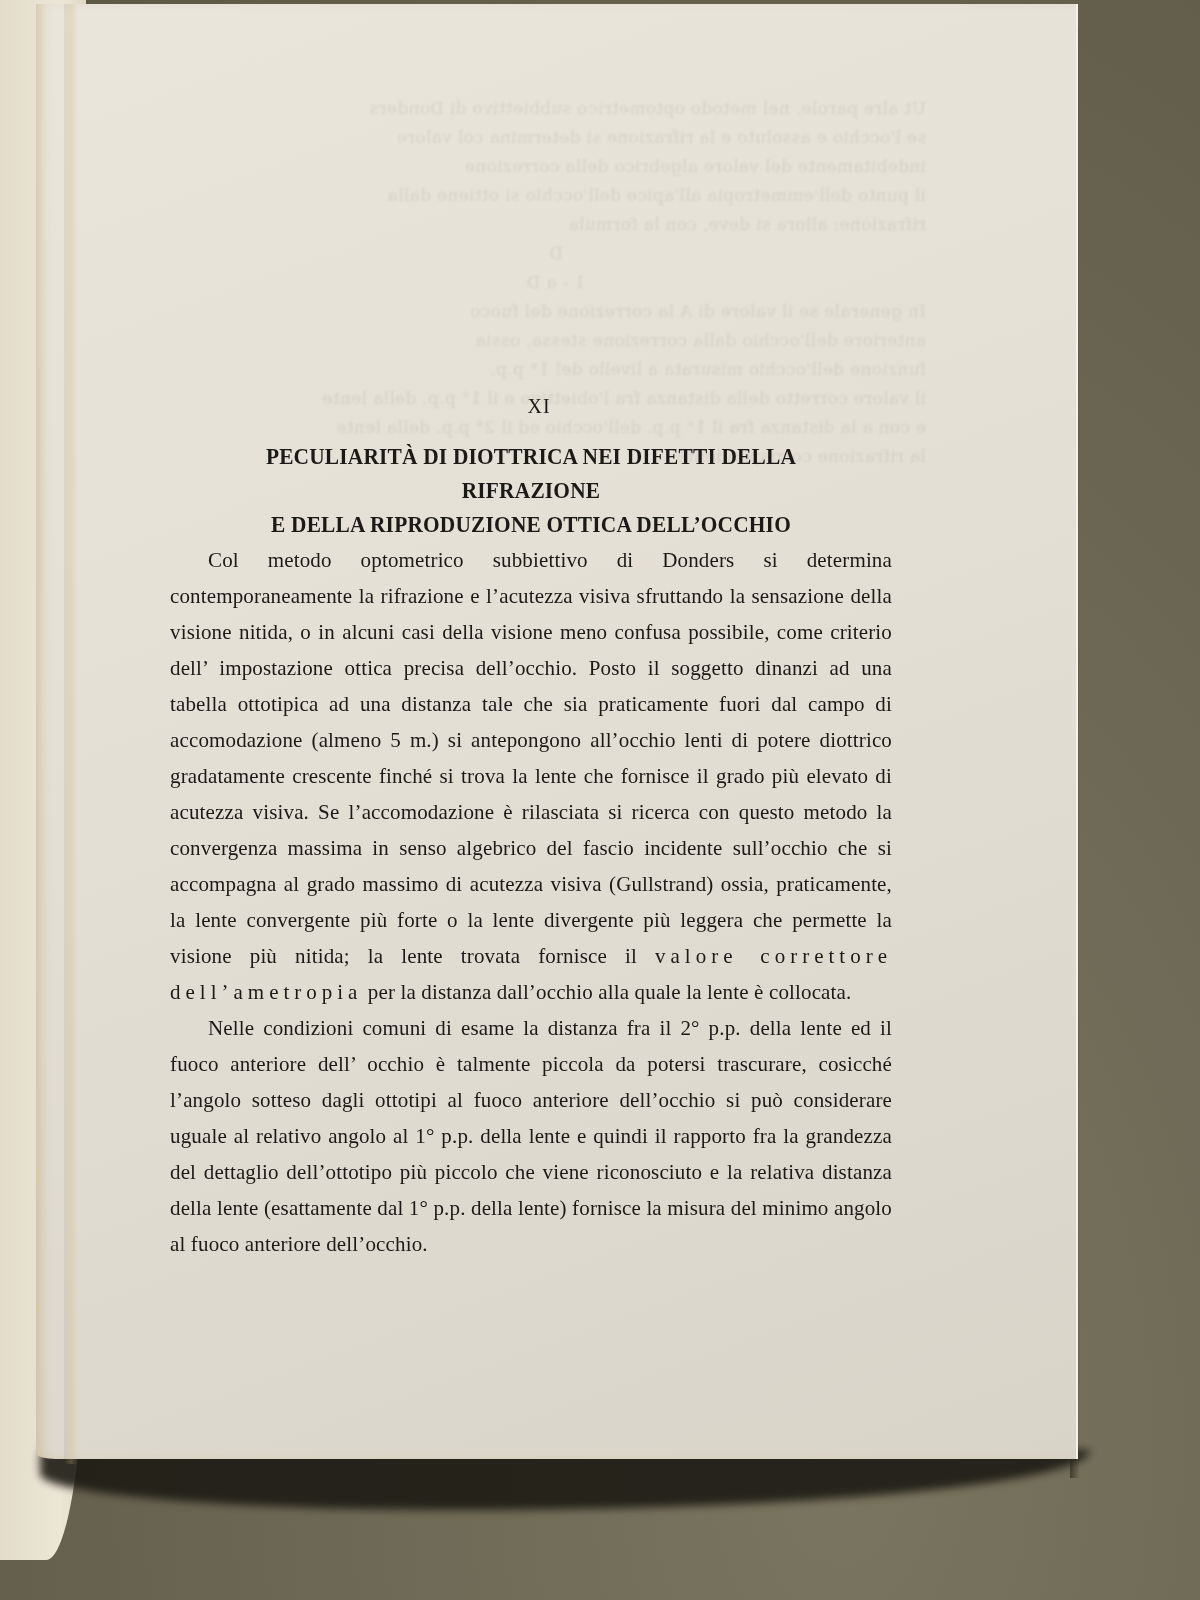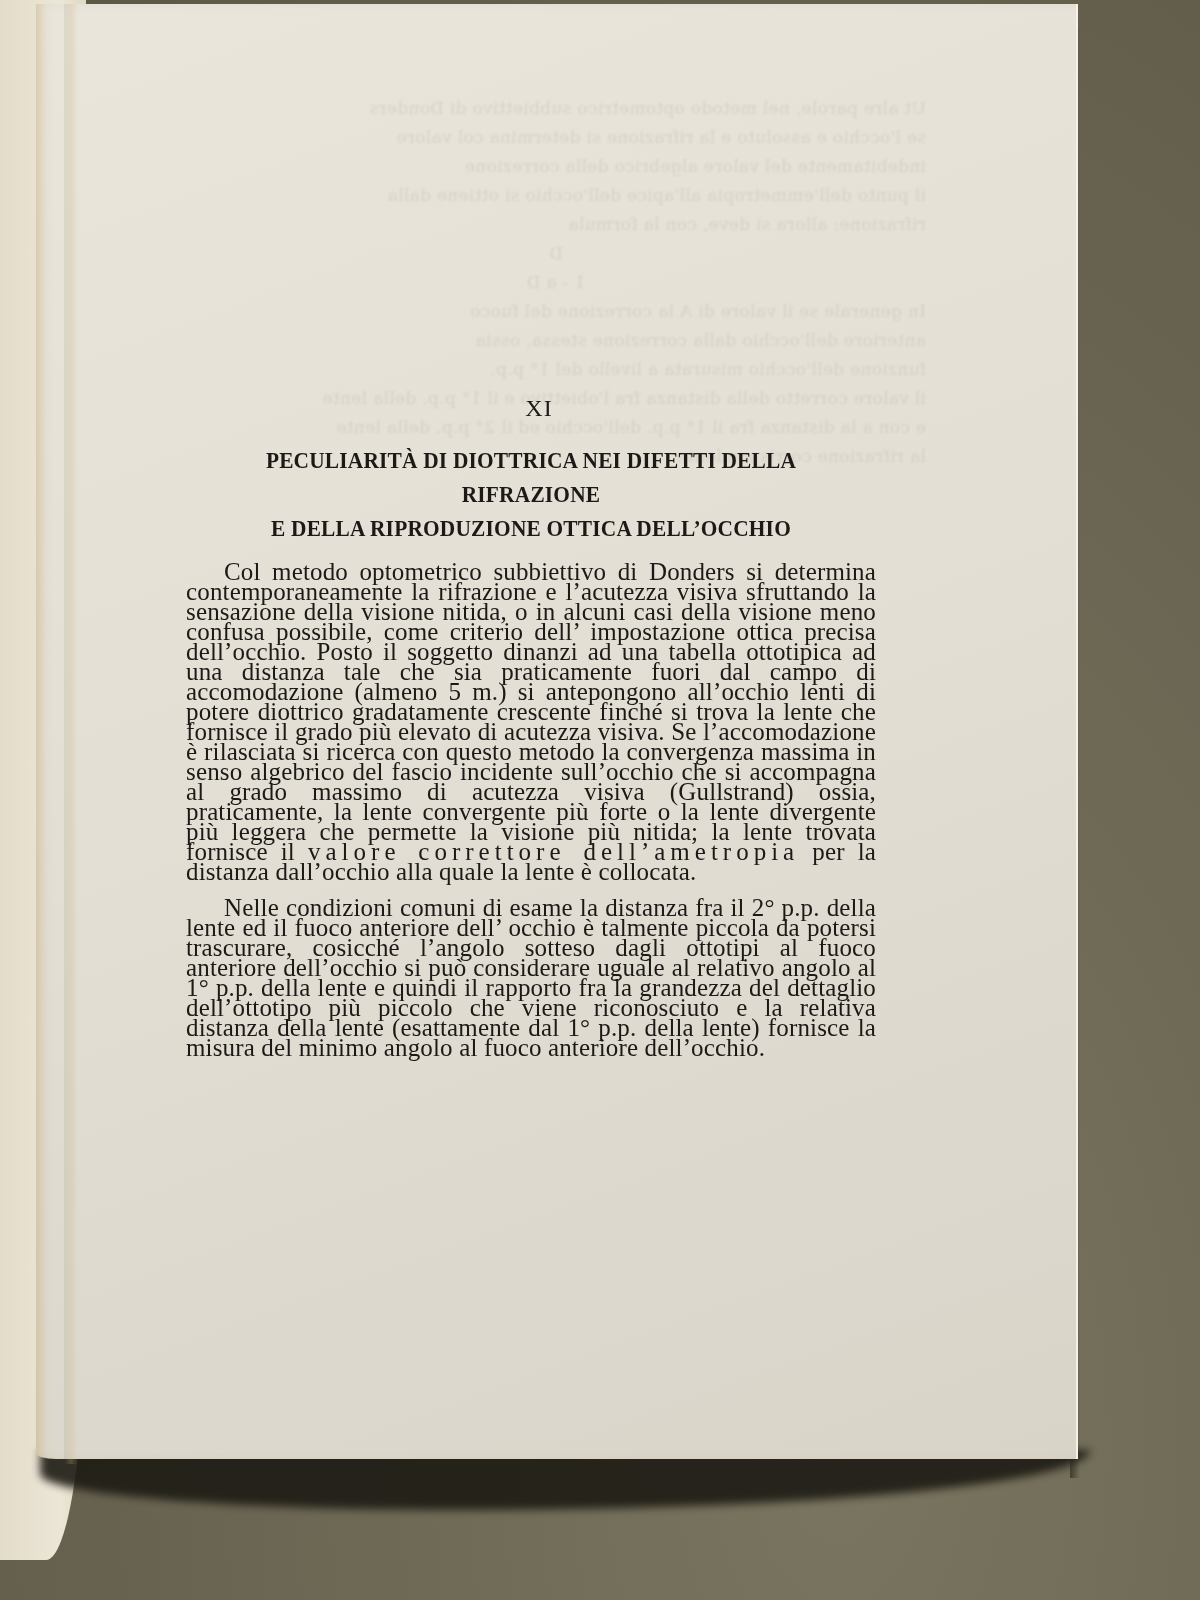--- a/index.html
+++ b/index.html
@@ -54,7 +54,7 @@
     color: #1c1a17;
   }
   .chapter-num {
-    text-align: center; font-size: 24px; letter-spacing: 1px;
+    text-align: center; font-size: 20px; letter-spacing: 1px;
     margin: 0 0 22px 0; padding-left: 16px;
     font-family: "Liberation Serif", serif;
   }

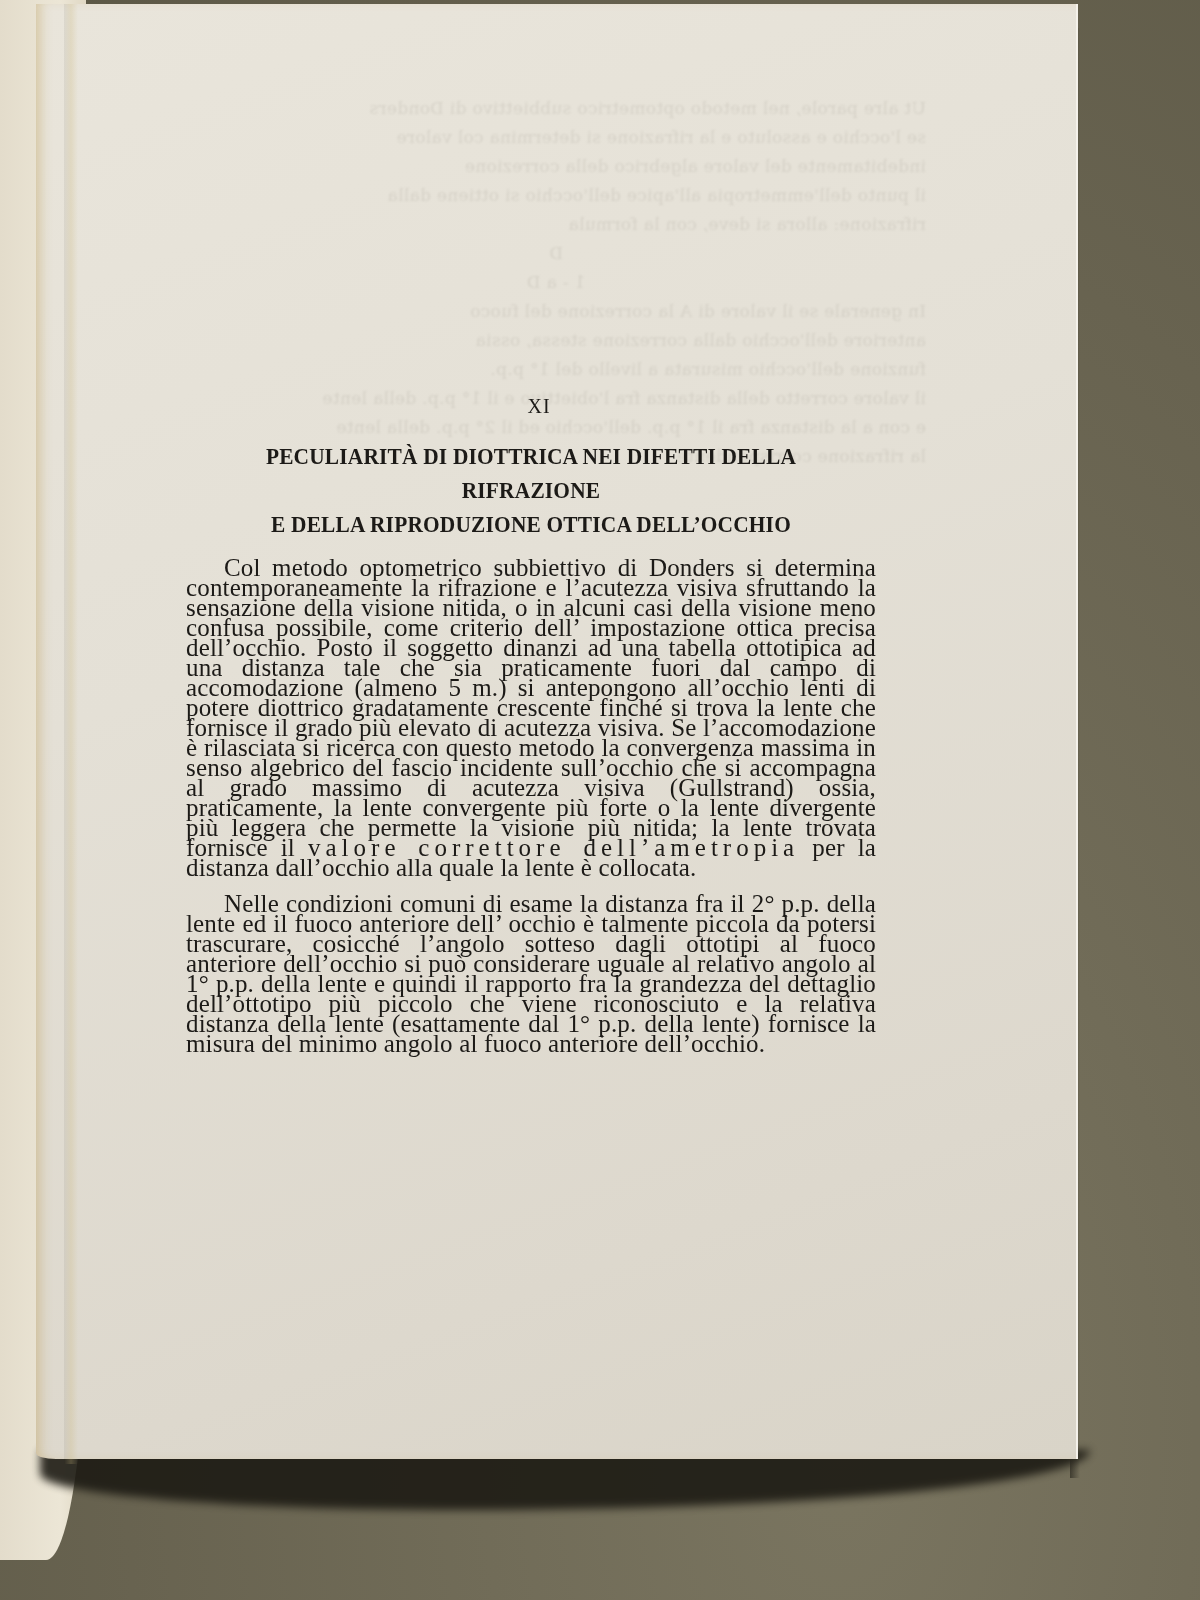--- a/index.html
+++ b/index.html
@@ -70,7 +70,7 @@
     font-family: "Liberation Serif", serif;
   }
   .body-text p {
-    margin: 16px; font-size: 25px; line-height: 20px; text-align: justify;
+    margin: 0; font-size: 21px; line-height: 36px; text-align: justify;
     text-indent: 38px; font-family: "Liberation Serif", serif;
     letter-spacing: 0.15px;
   }

